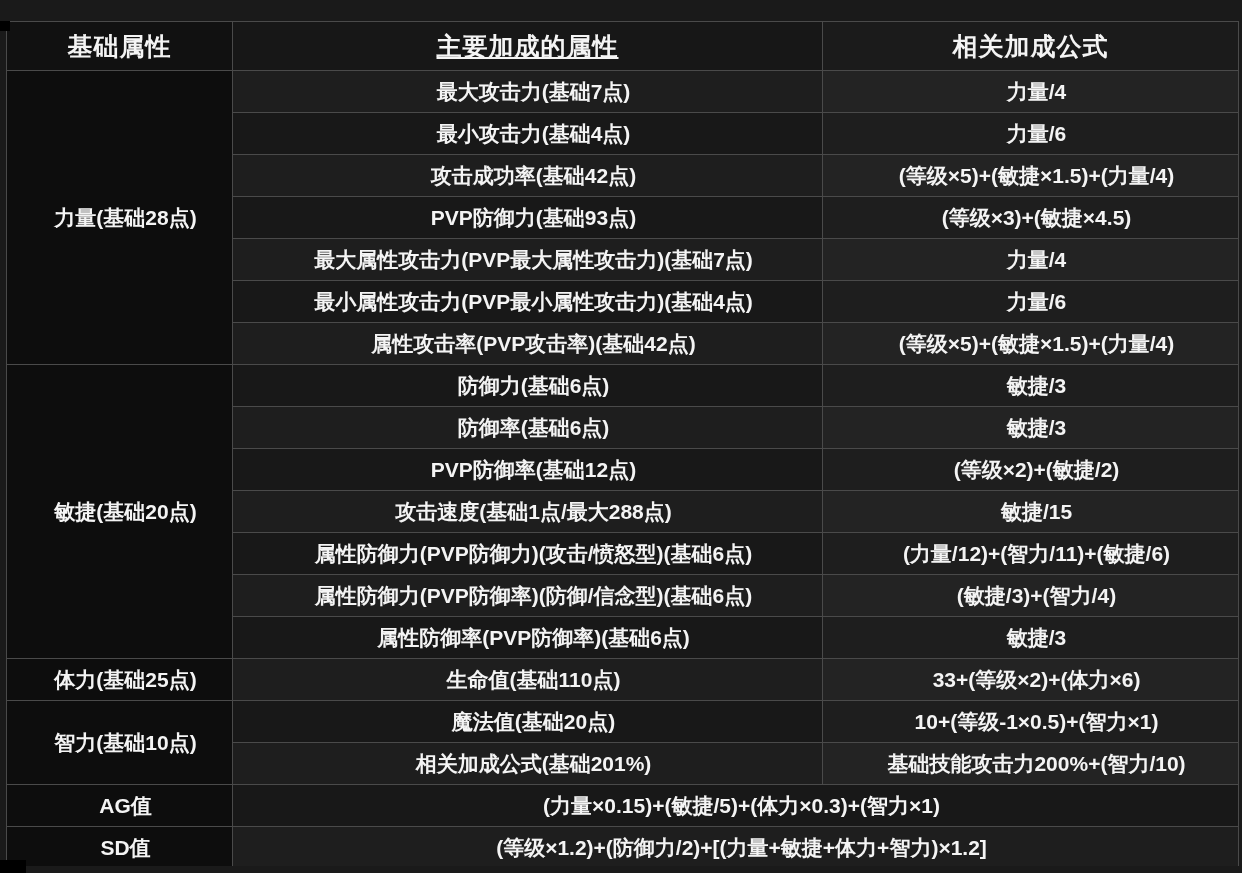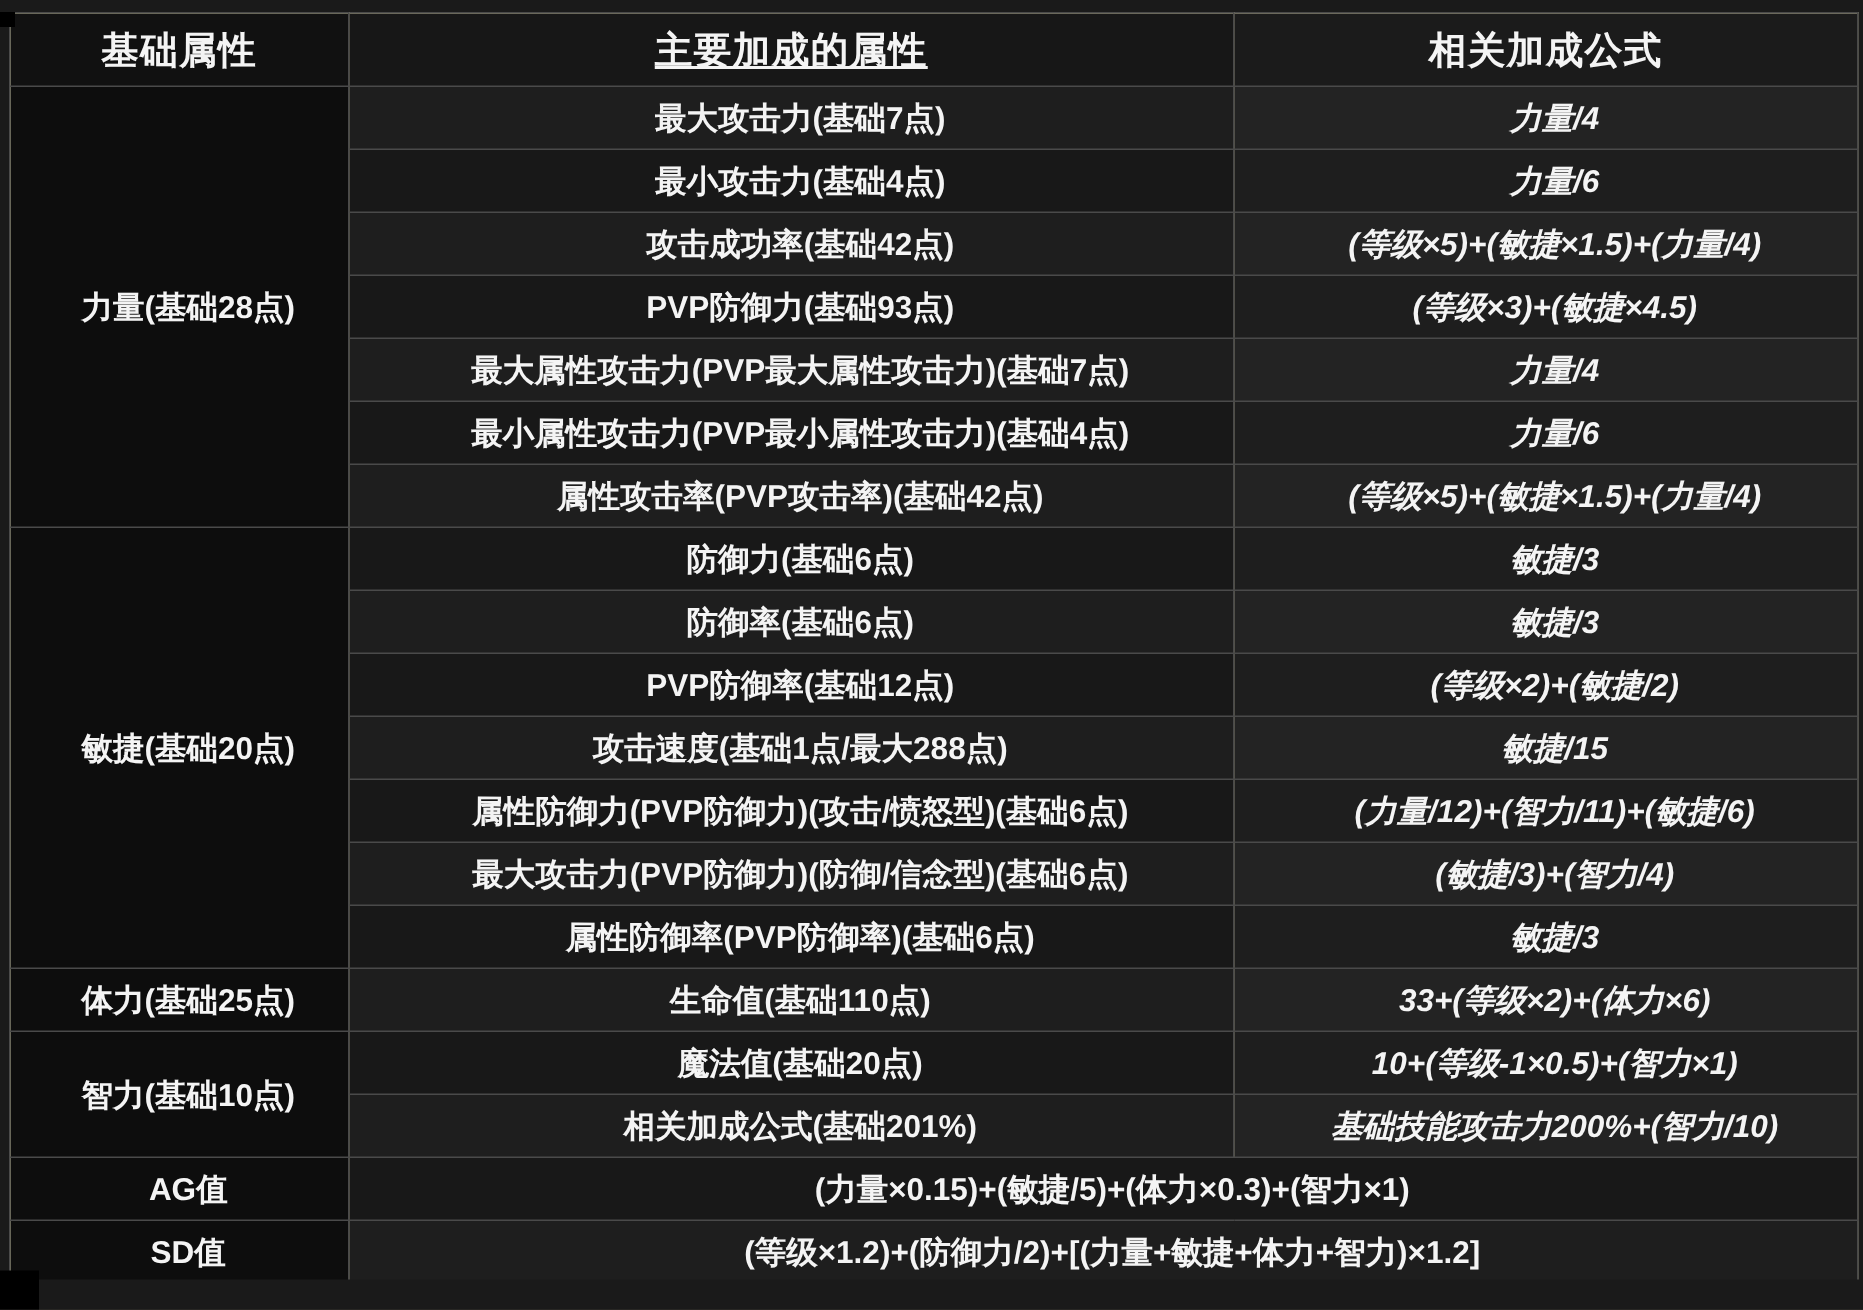--- a/index.html
+++ b/index.html
@@ -24,8 +24,8 @@
     border-collapse: collapse;
     table-layout: fixed;
     width: 1232px;
-    margin: 8px 0 0 6px;
-    background: #fef9c3;
+    margin: 21px 0 0 6px;
+    background: #15803d;
   }
   table.stat-table col.c1 { width: 226px; }
   table.stat-table col.c2 { width: 590px; }

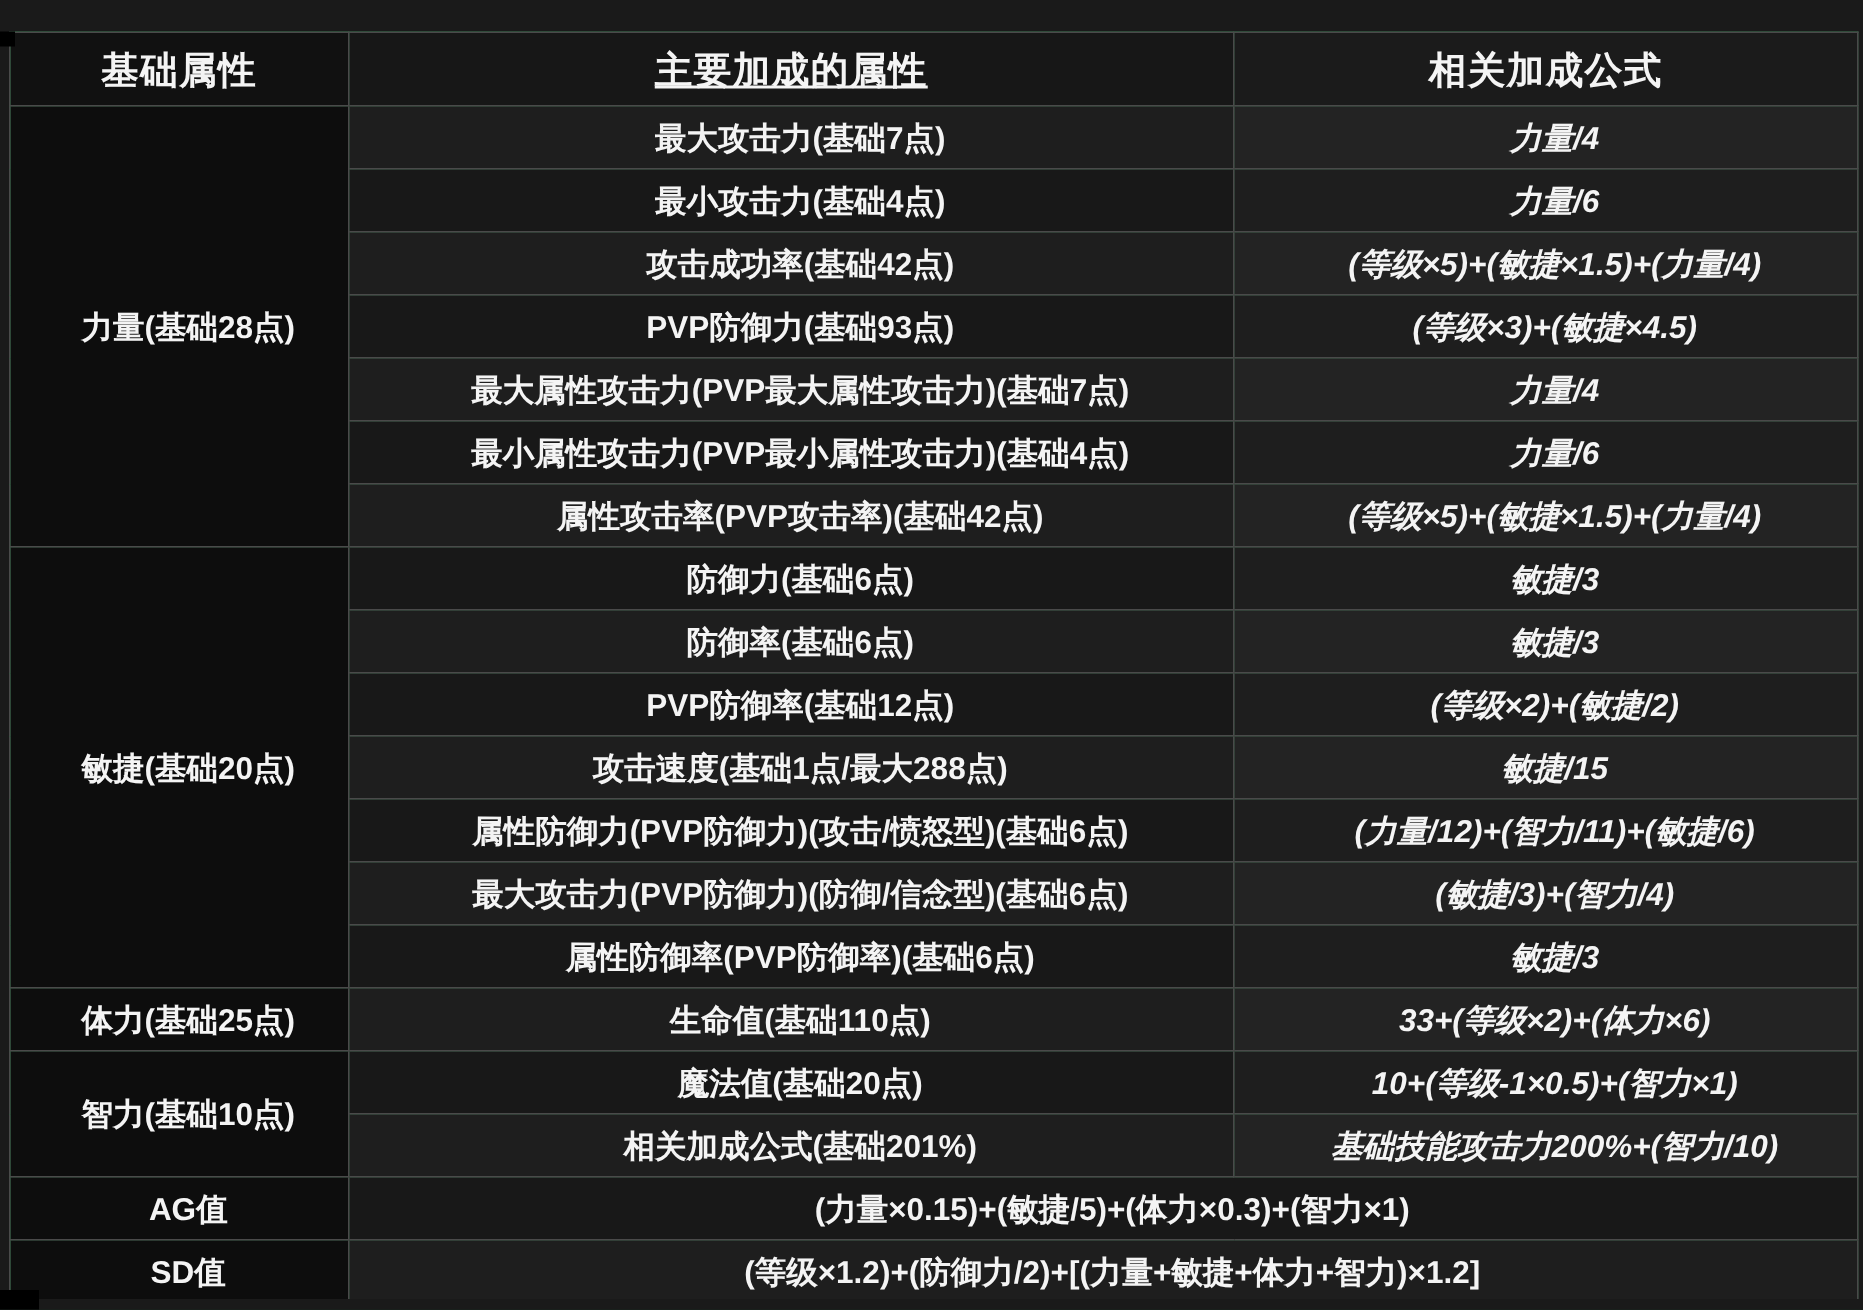--- a/index.html
+++ b/index.html
@@ -67,7 +67,6 @@
   td.formula-cell {
     background: #232323;
     font-size: 21px;
-    font-style: italic;
   }
   tr.alt td.desc-cell { background: #181818; }
   tr.alt td.formula-cell { background: #1e1e1e; }

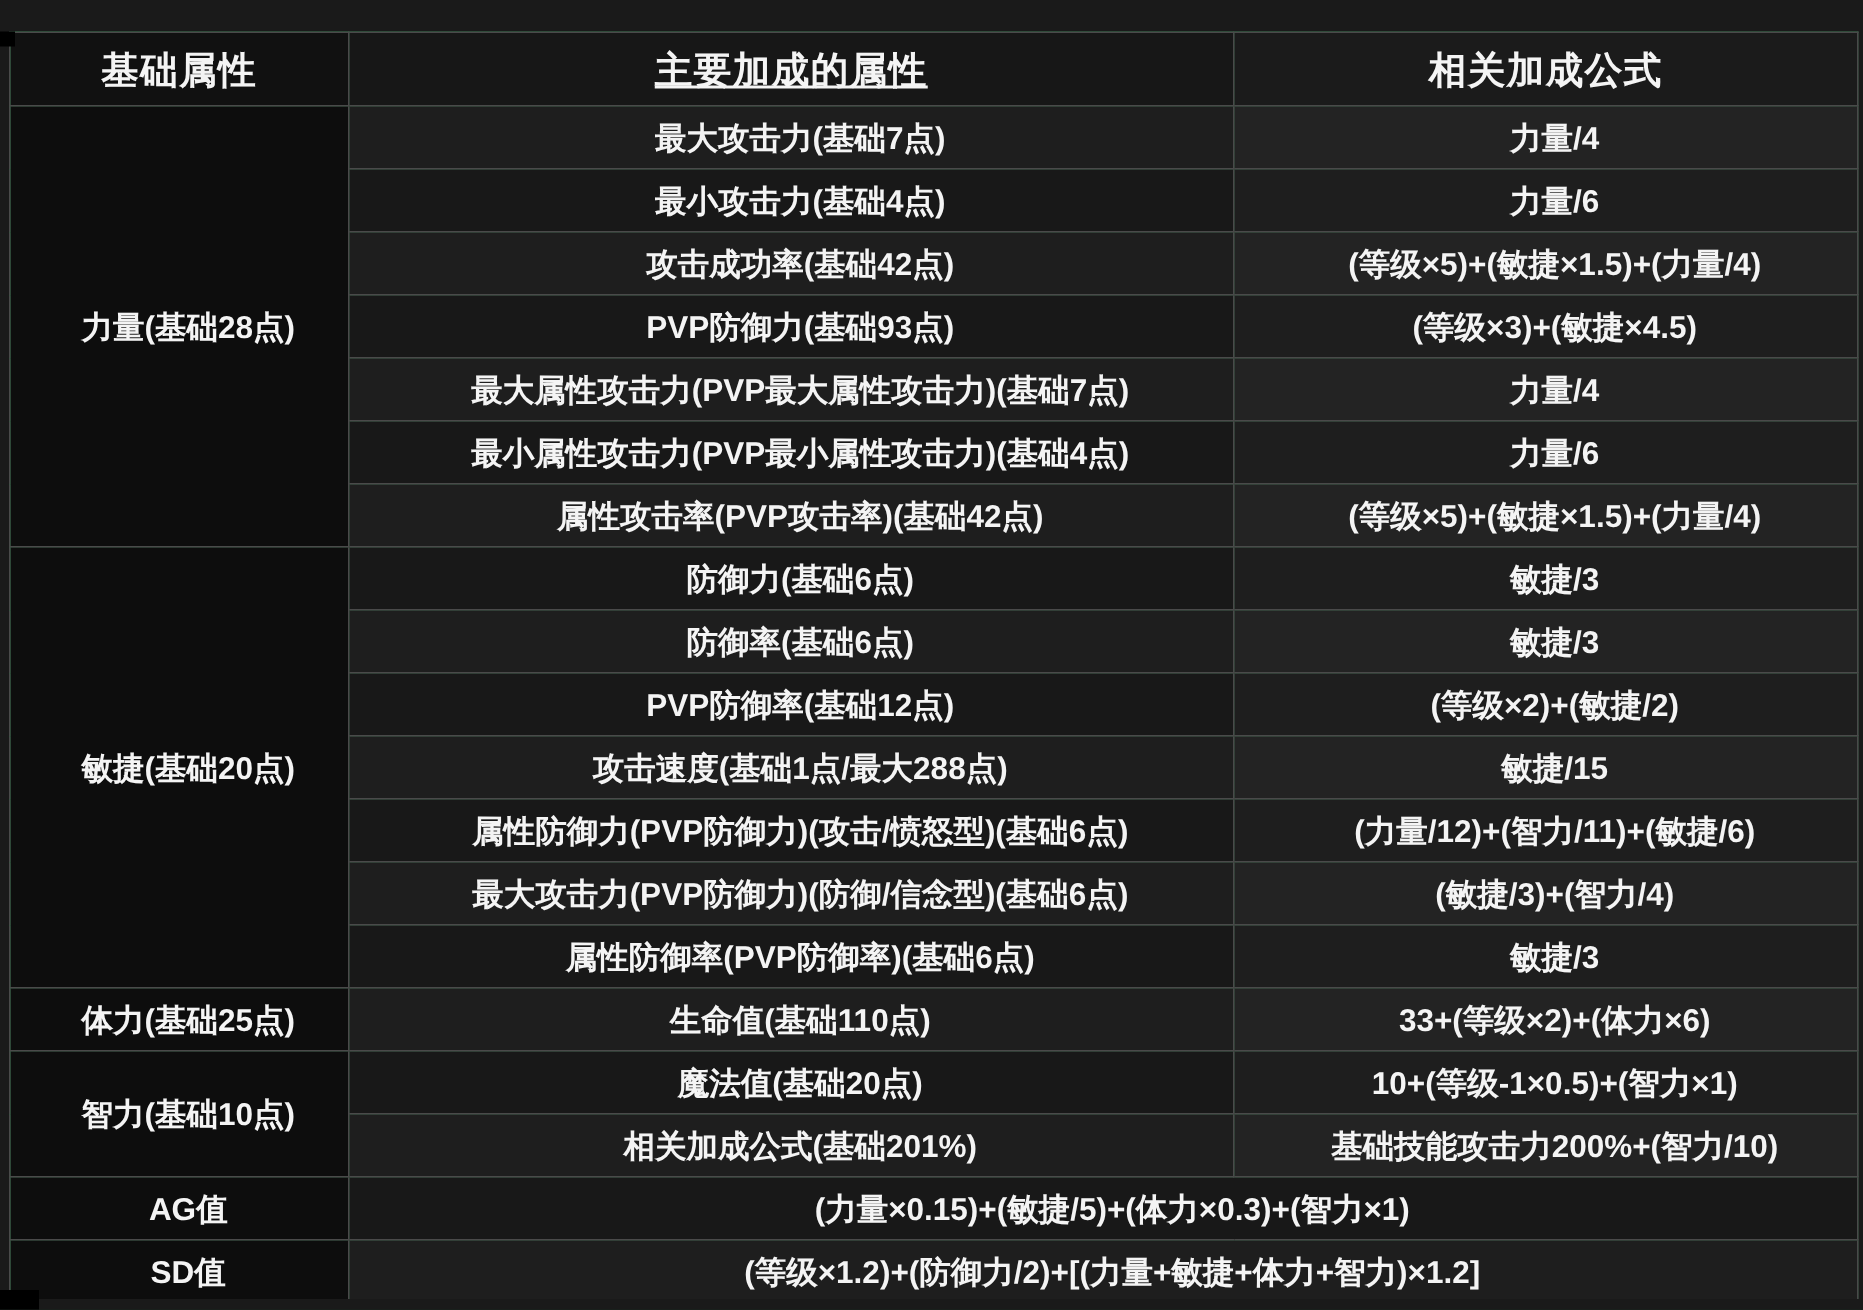--- a/index.html
+++ b/index.html
@@ -166,7 +166,7 @@
         <td class="formula-cell">(力量/12)+(智力/11)+(敏捷/6)</td>
       </tr>
       <tr>
-        <td class="desc-cell">最大攻击力(PVP防御力)(防御/信念型)(基础6点)</td>
+        <td class="desc-cell">属性防御力(PVP防御率)(防御/信念型)(基础6点)</td>
         <td class="formula-cell">(敏捷/3)+(智力/4)</td>
       </tr>
       <tr class="alt">

